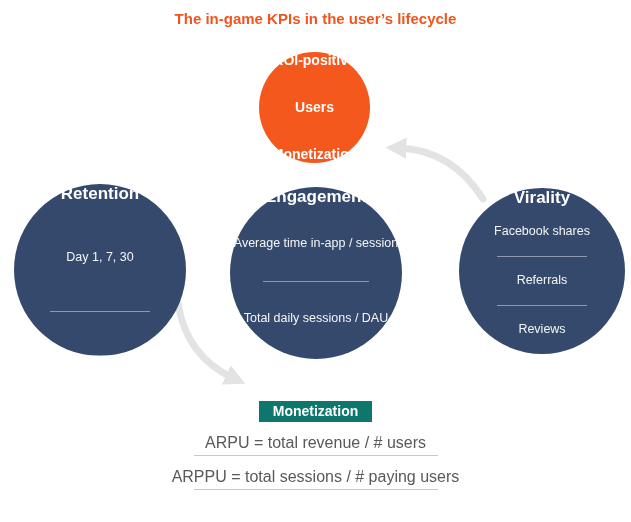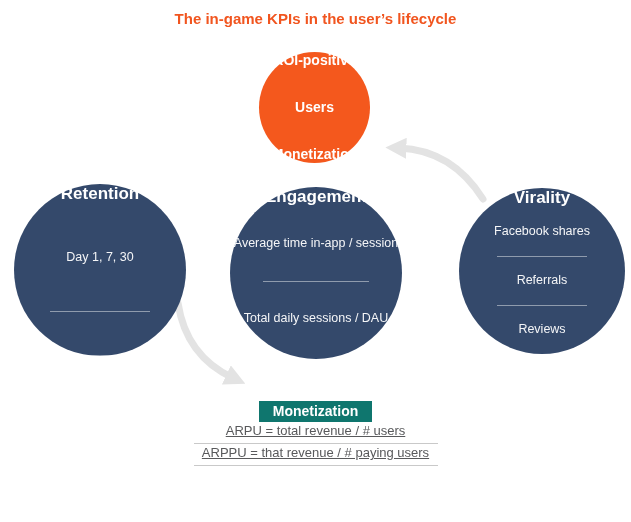--- a/index.html
+++ b/index.html
@@ -39,7 +39,7 @@
     background:#0f766e; color:#ffffff; font-weight:bold; font-size:14px;
     padding:3px 14px; line-height:15px;
   }
-  .money-item { color:#58595b; font-size:13px; margin-top:2px; line-height:14px; white-space:nowrap;text-decoration:underline; }
+  .money-item { color:#58595b; font-size:16px; margin-top:14px; line-height:14px; white-space:nowrap; }
   .money-divider { width:244px; height:1px; background:#c9c9c9; margin-top:5px; }
 </style>
 </head>

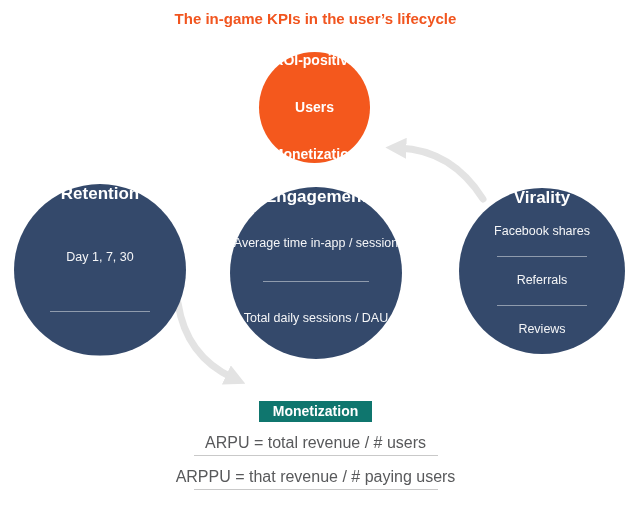--- a/index.html
+++ b/index.html
@@ -92,7 +92,7 @@
     <div class="money-label">Monetization</div>
     <div class="money-item">ARPU = total revenue / # users</div>
     <div class="money-divider"></div>
-    <div class="money-item">ARPPU = that revenue / # paying users</div>
+    <div class="money-item">ARPPU = total sessions / # paying users</div>
     <div class="money-divider"></div>
   </div>
 

